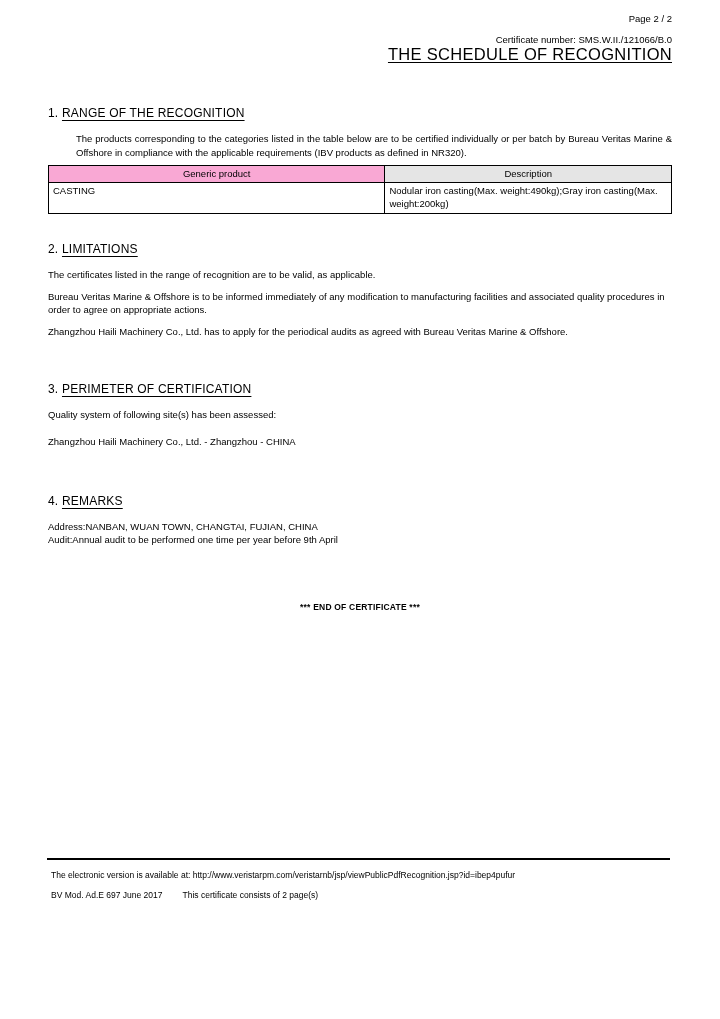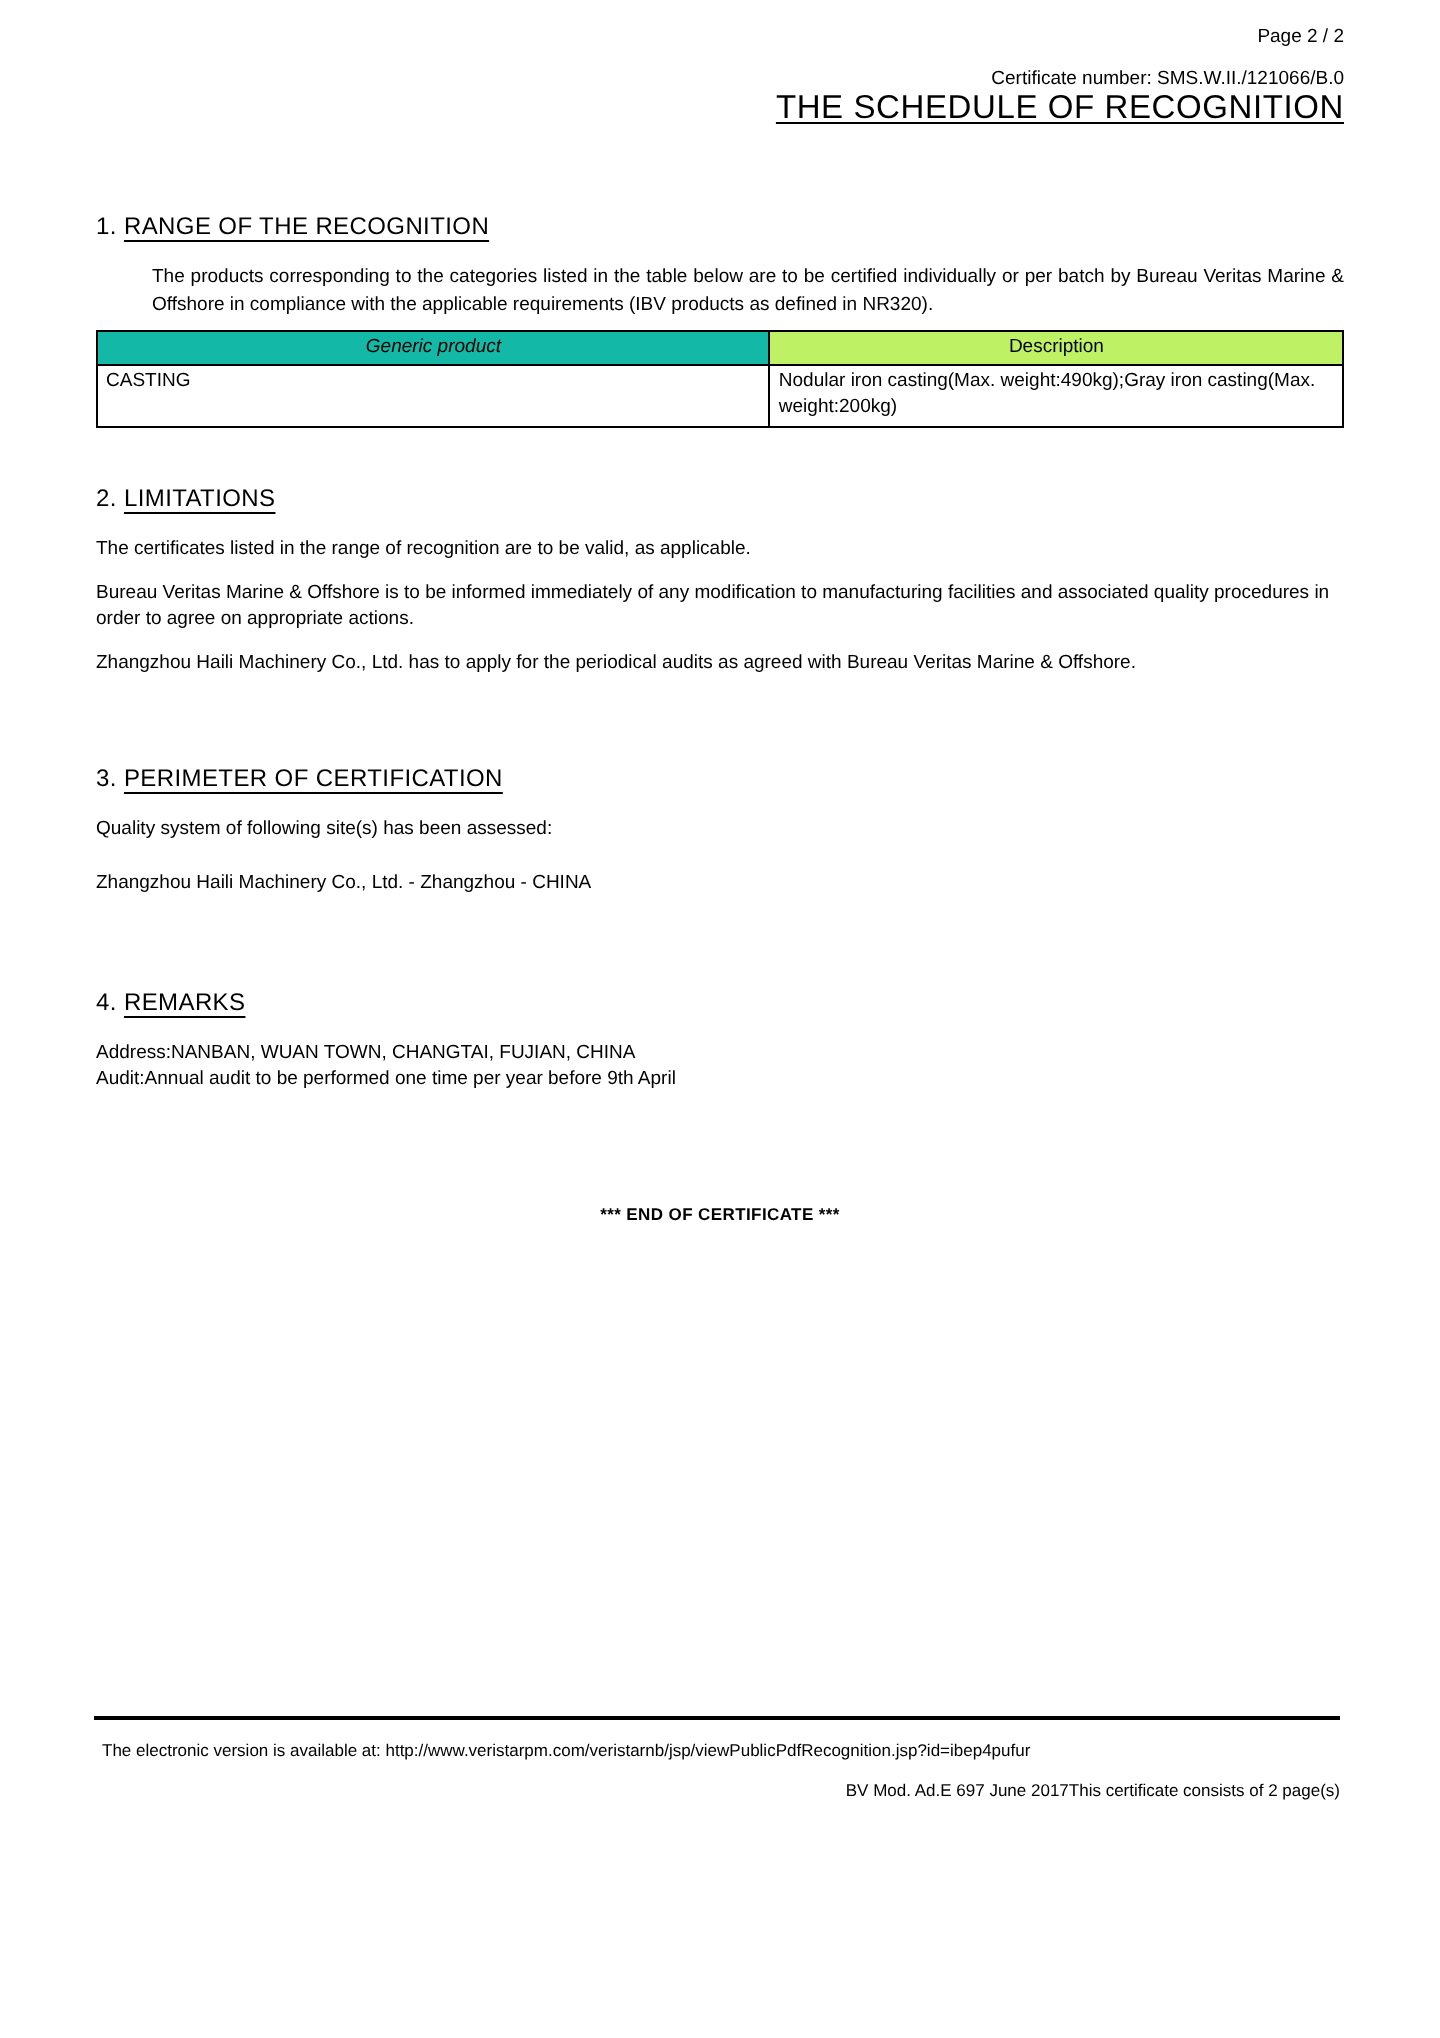--- a/index.html
+++ b/index.html
@@ -137,7 +137,7 @@
         </colgroup>
       <thead>
         <tr class="table-header-row">
-          <th style="background: #14b8a6; font-style: italic;">Generic product</th>
+          <th style="background: #f9a8d4;">Generic product</th>
           <th style="background: #bef264;">Description</th>
         </tr>
       </thead>

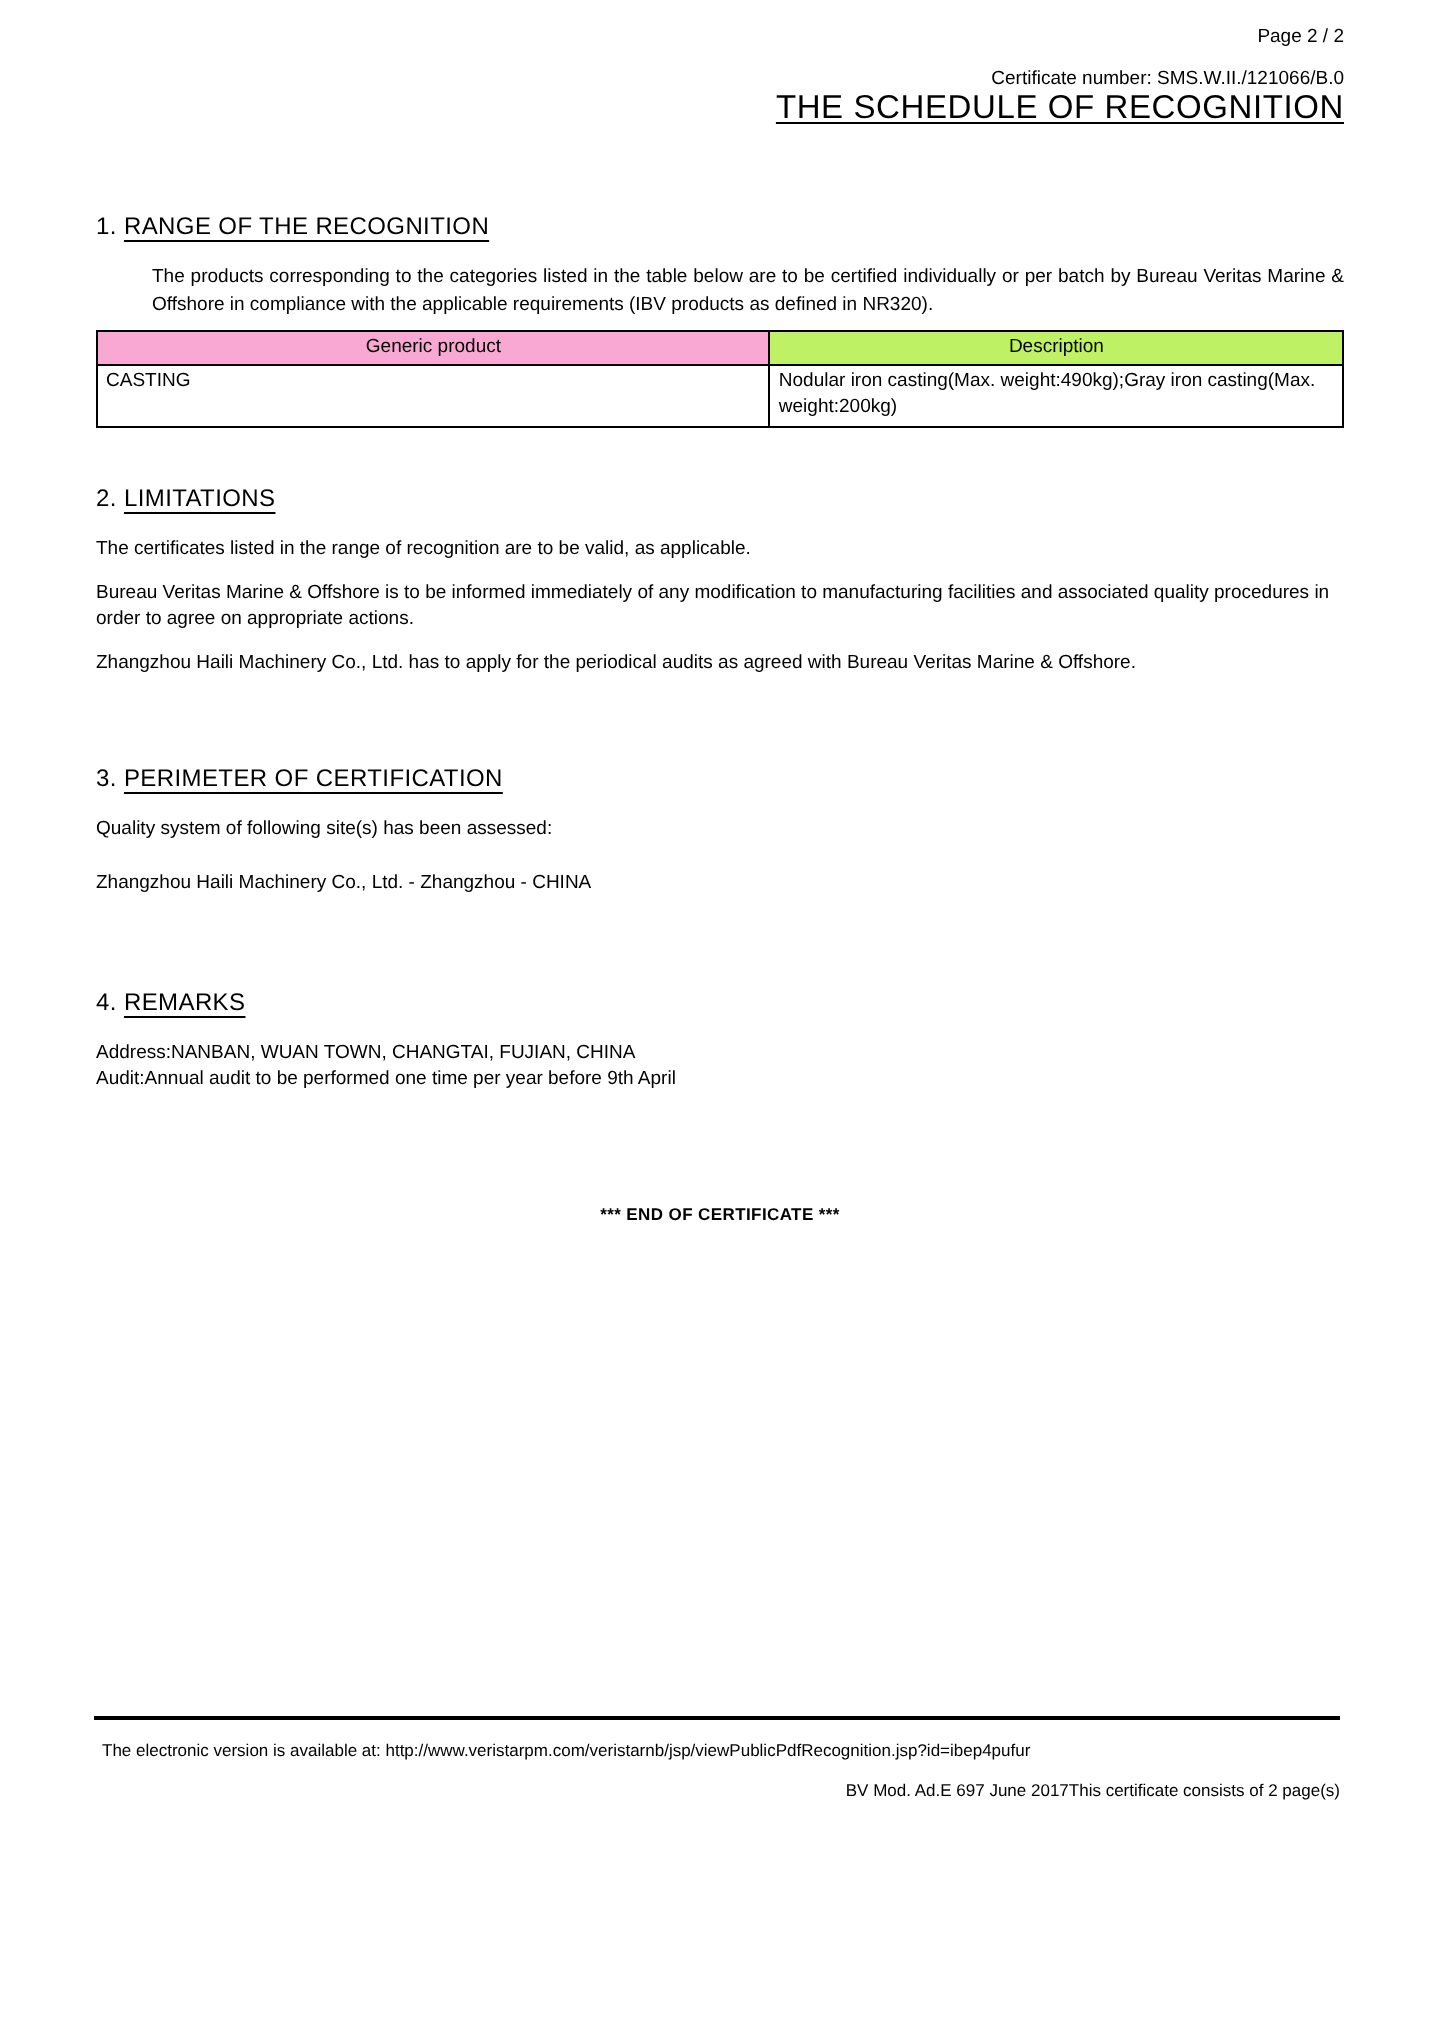--- a/index.html
+++ b/index.html
@@ -138,7 +138,7 @@
       <thead>
         <tr class="table-header-row">
           <th style="background: #f9a8d4;">Generic product</th>
-          <th style="background: #bef264;">Description</th>
+          <th style="background: #e5e5e5;">Description</th>
         </tr>
       </thead>
       <tbody>

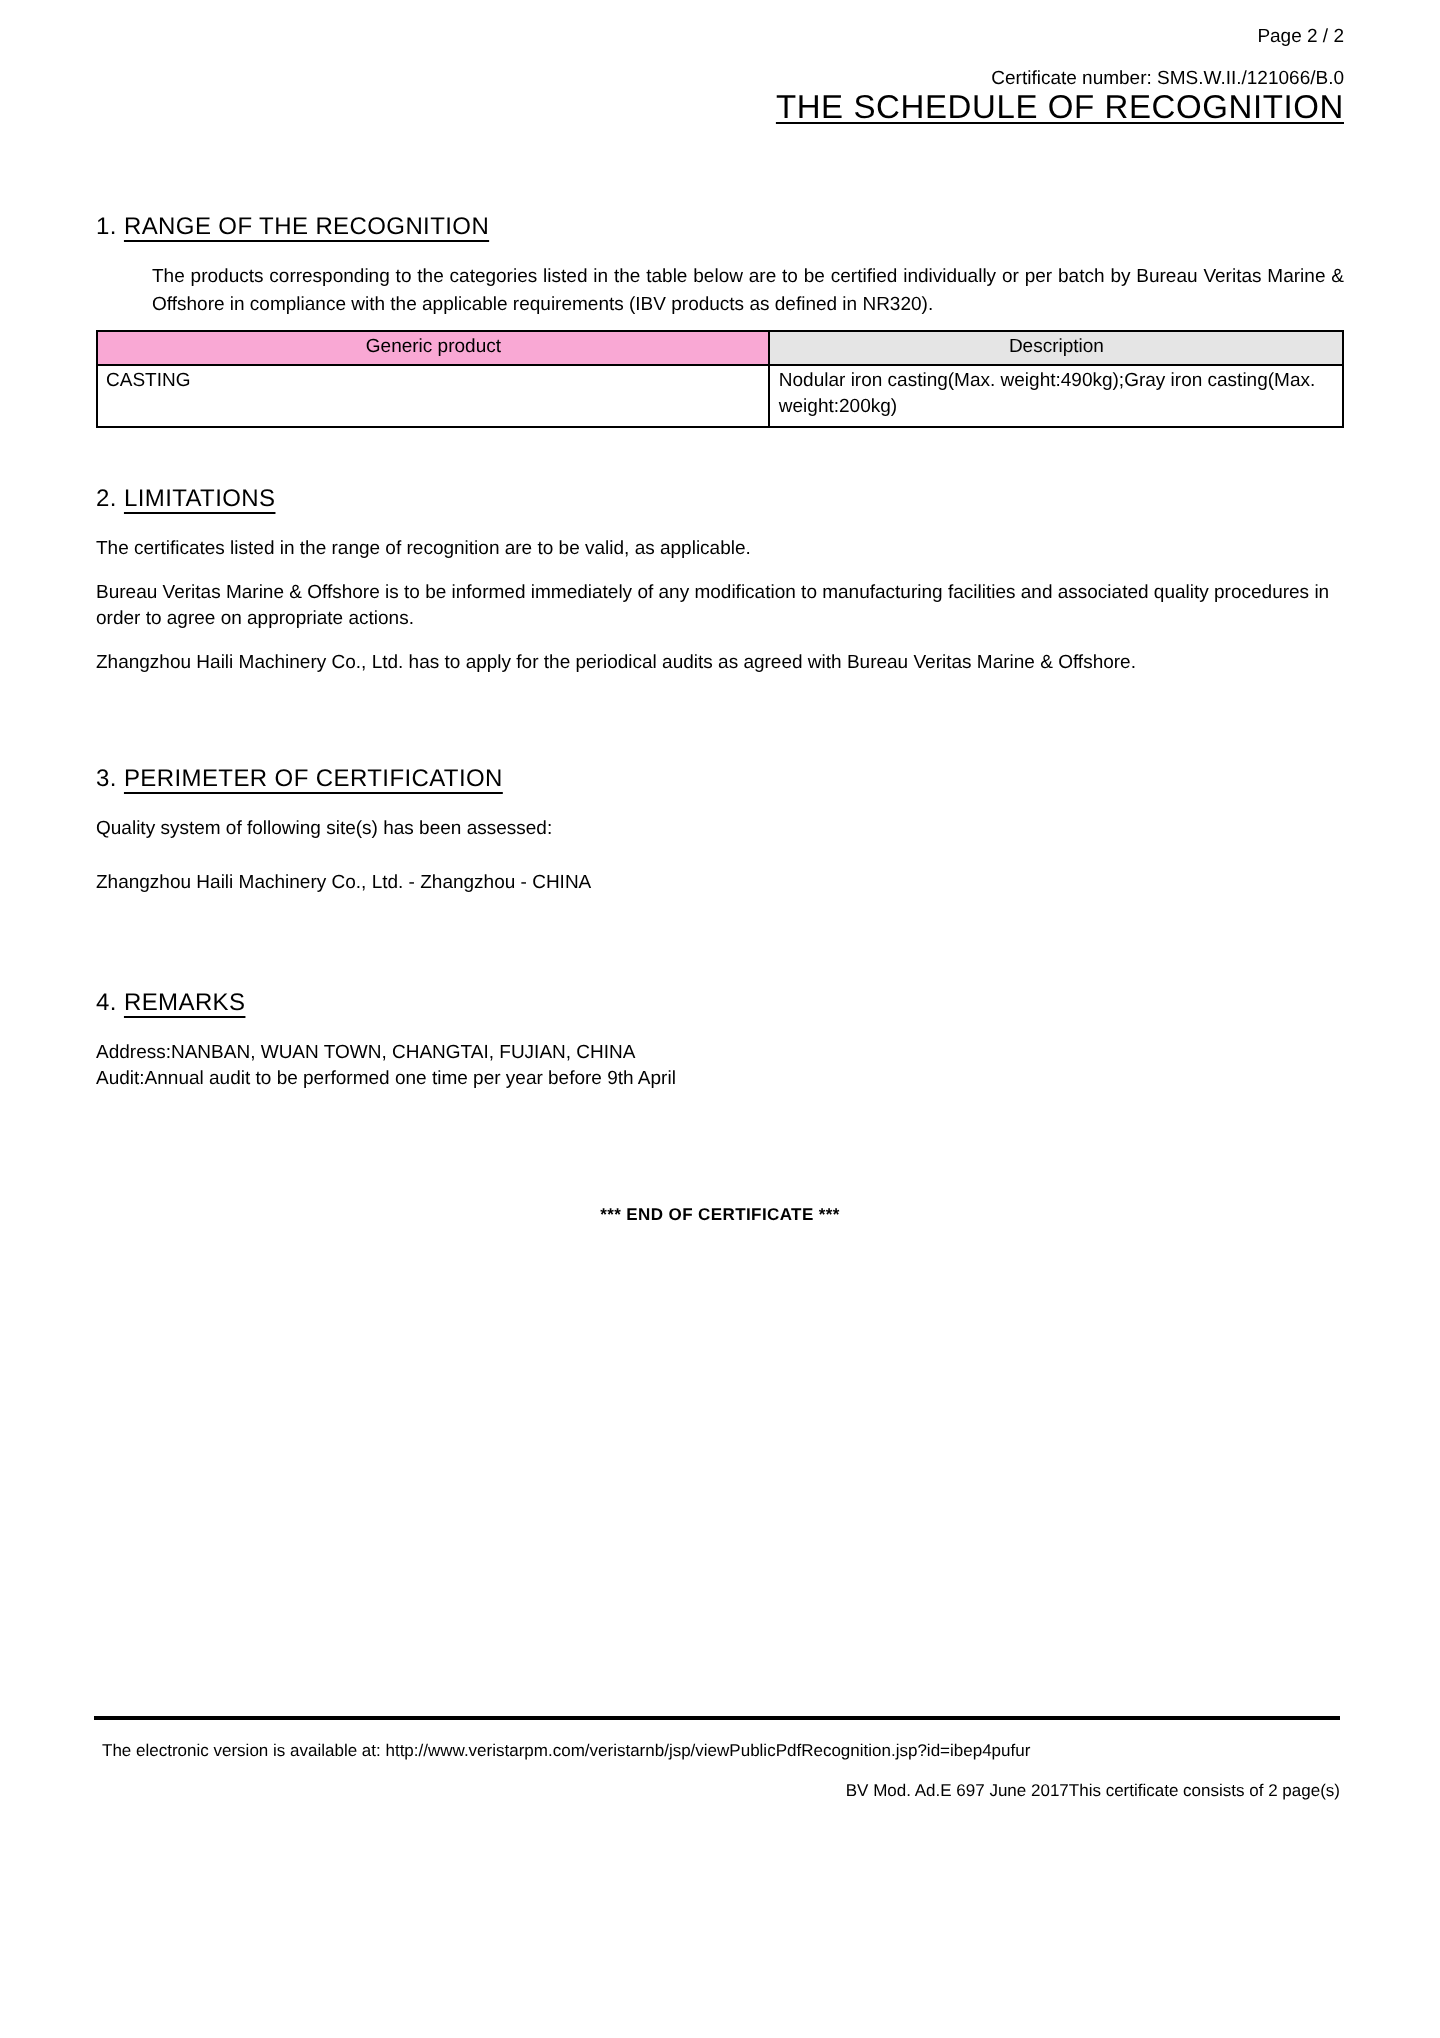--- a/index.html
+++ b/index.html
@@ -107,8 +107,9 @@
     margin-top: 10px;
     padding-left: 4px;
     display: flex;
-    justify-content: flex-end;
+    justify-content: flex-start;
     align-items: baseline;
+    gap: 20px;
   }
 </style>
 </head>

